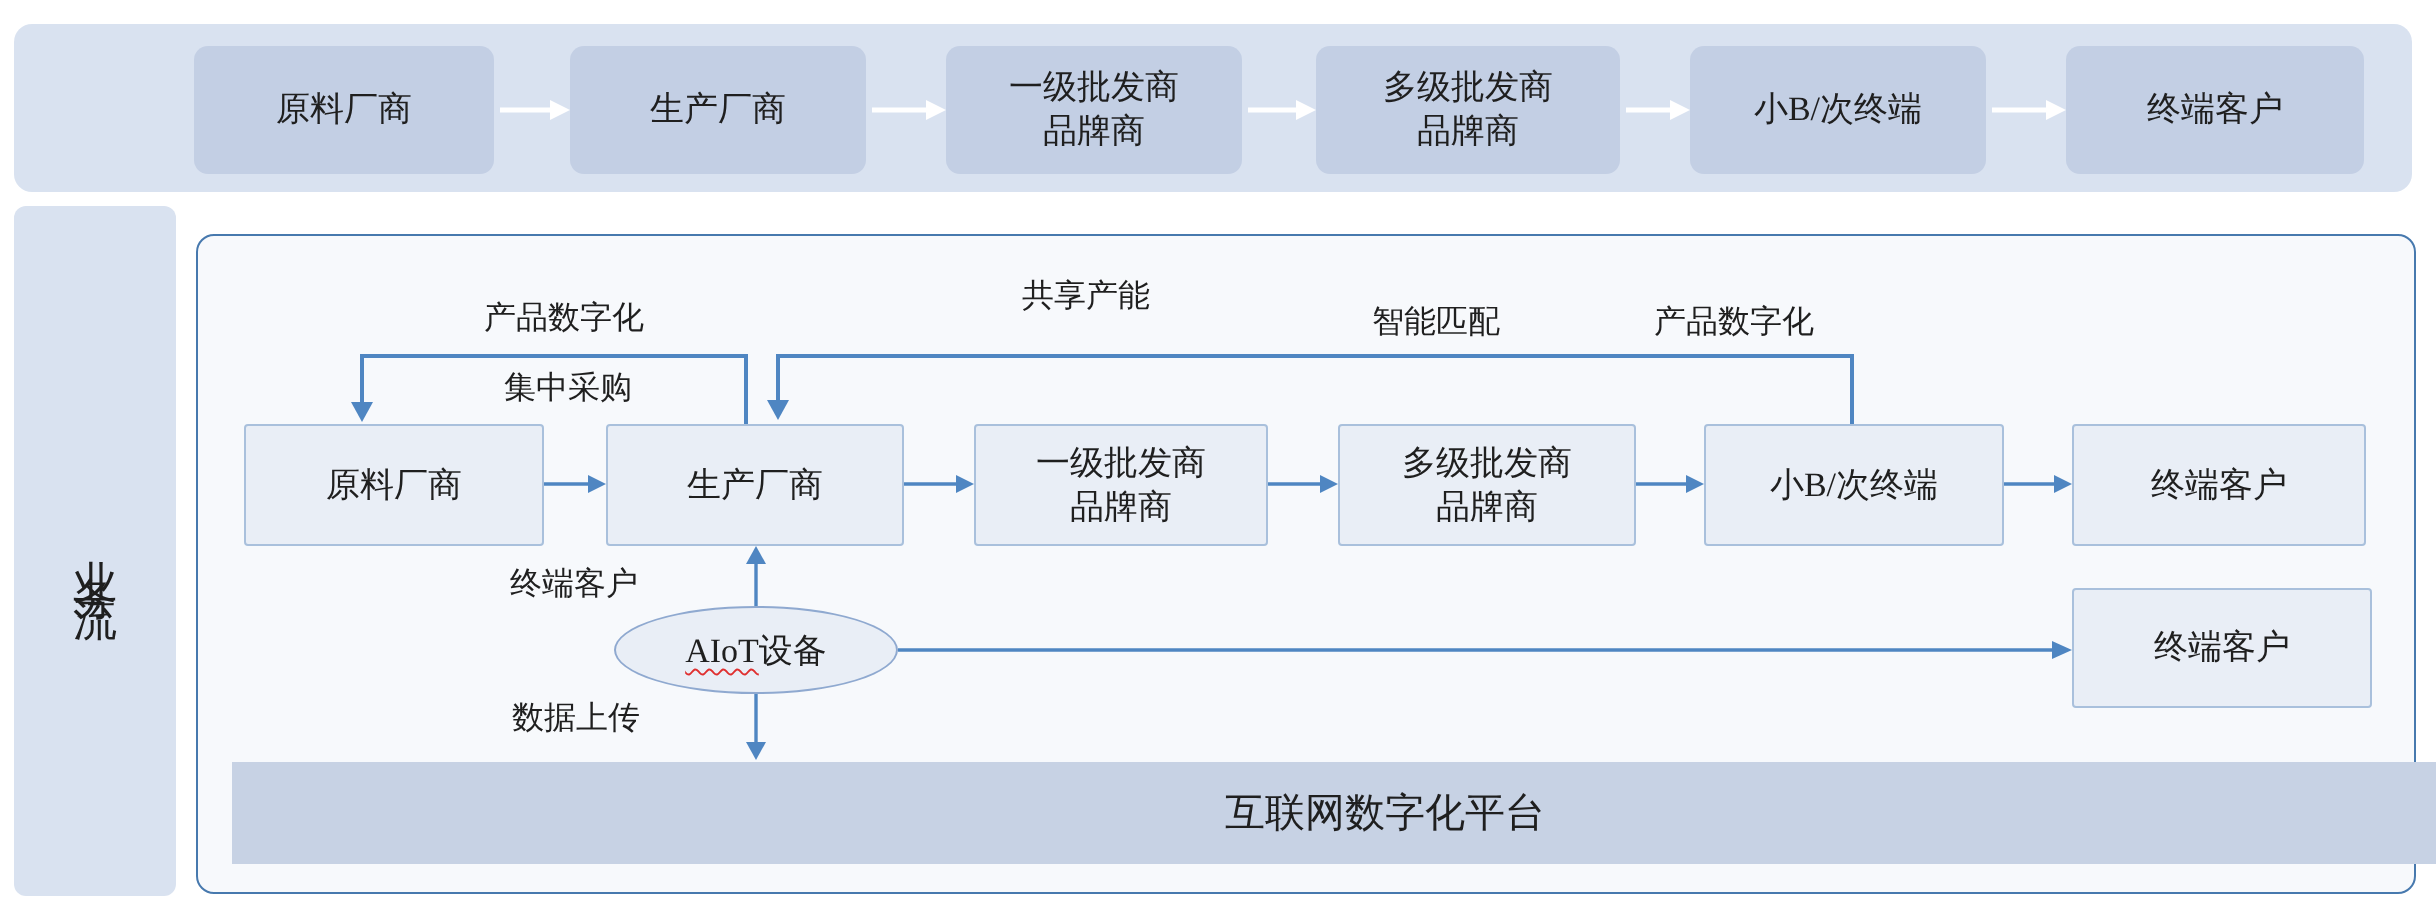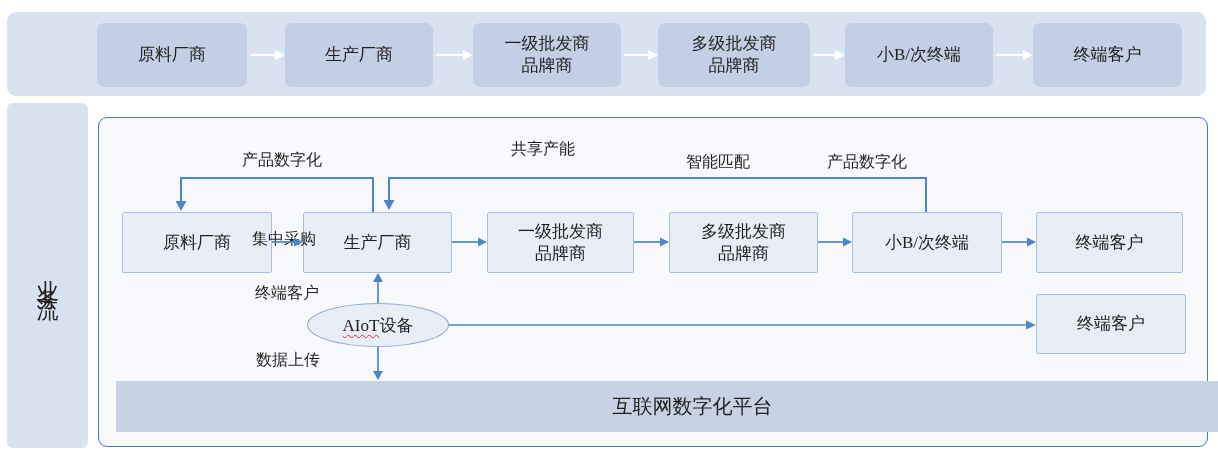--- a/index.html
+++ b/index.html
@@ -152,7 +152,7 @@
   </div>
 
   <div class="abs annotation" style="left:282px;top:151px;">产品数字化</div>
-  <div class="abs annotation" style="left:284px;top:186px;margin-top:44px;">集中采购</div>
+  <div class="abs annotation" style="left:284px;top:186px;">集中采购</div>
   <div class="abs annotation" style="left:543px;top:140px;">共享产能</div>
   <div class="abs annotation" style="left:678px;top:153px;margin-left:40px;">智能匹配</div>
   <div class="abs annotation" style="left:836px;top:153px;margin-left:31px;">产品数字化</div>

